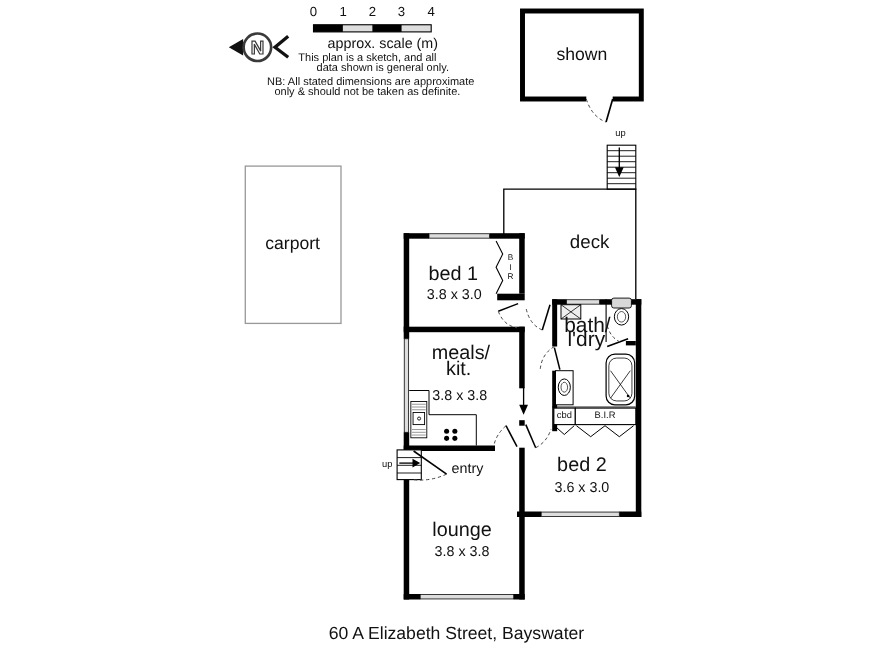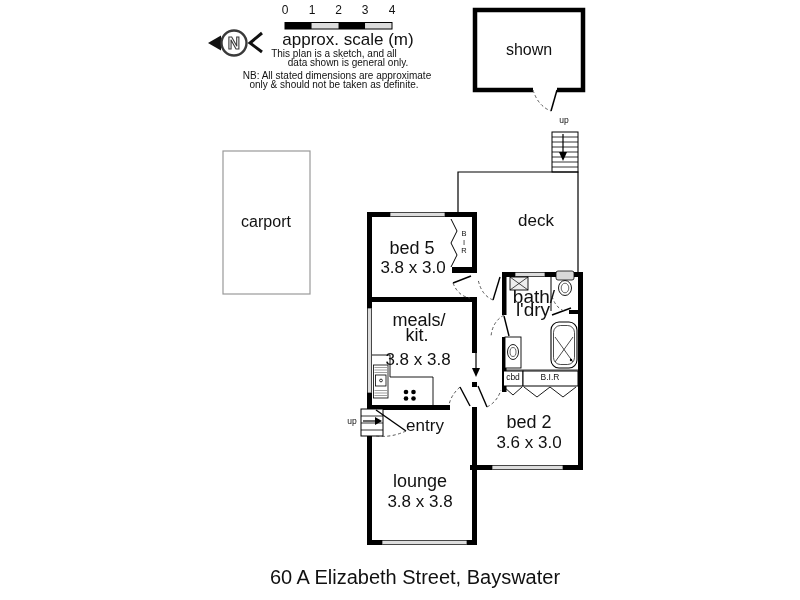--- a/index.html
+++ b/index.html
@@ -9,7 +9,7 @@
   .lbl{position:absolute;transform:translate(-50%,-50%);white-space:nowrap;color:#111;
        font-family:"Liberation Sans",sans-serif;line-height:1.1;text-align:center;}
   .fs8{font-size:8.5px;} .fs10{font-size:10px;} .fs12{font-size:12px;}
-  .fs13{font-size:17px;} .fs135{font-size:19px;} .fs16{font-size:16px;}
+  .fs13{font-size:13px;} .fs135{font-size:19px;} .fs16{font-size:16px;}
   .fs17{font-size:17px;} .fs18{font-size:18px;} .fs24{font-size:20px;}
   .vert span{display:block;font-size:7.5px;line-height:8.5px;}
 </style>

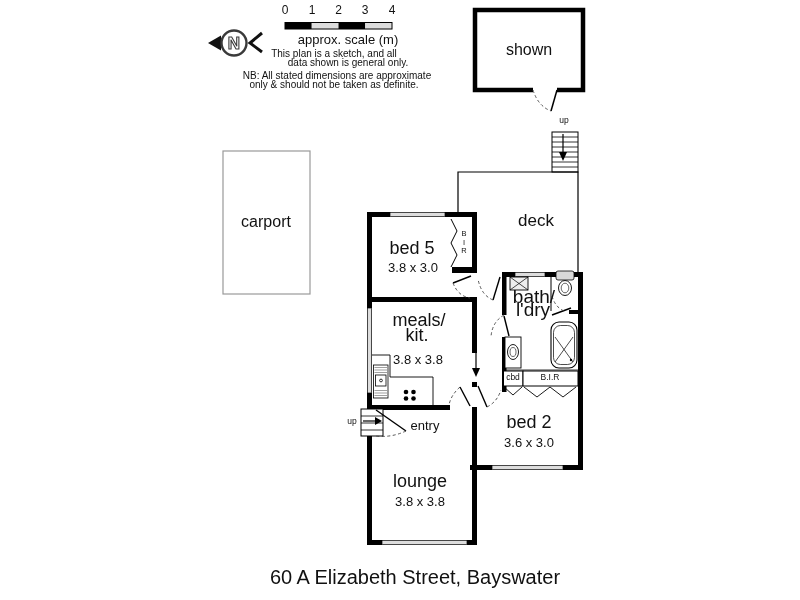--- a/index.html
+++ b/index.html
@@ -201,7 +201,7 @@
   <div class="lbl fs16" style="left:266px;top:222px;">carport</div>
   <div class="lbl fs17" style="left:536px;top:221px;">deck</div>
 
-  <div class="lbl fs18" style="left:412px;top:249px;">bed 5</div>
+  <div class="lbl fs18" style="left:412px;top:249px;">bed 1</div>
   <div class="lbl fs13" style="left:413px;top:268px;">3.8 x 3.0</div>
 
   <div class="lbl fs18" style="left:419px;top:321px;">meals/</div>

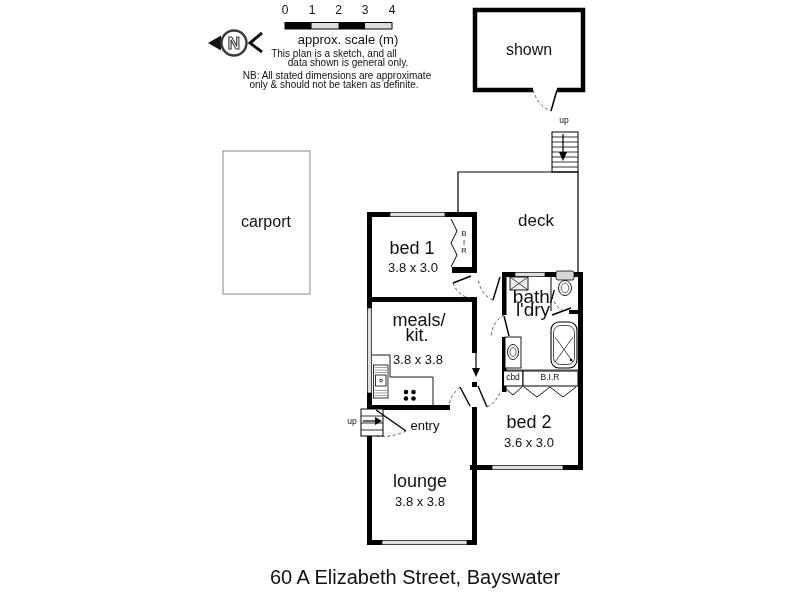--- a/index.html
+++ b/index.html
@@ -10,7 +10,7 @@
        font-family:"Liberation Sans",sans-serif;line-height:1.1;text-align:center;}
   .fs8{font-size:8.5px;} .fs10{font-size:10px;} .fs12{font-size:12px;}
   .fs13{font-size:13px;} .fs135{font-size:19px;} .fs16{font-size:16px;}
-  .fs17{font-size:17px;} .fs18{font-size:18px;} .fs24{font-size:20px;}
+  .fs17{font-size:17px;} .fs18{font-size:18px;} .fs24{font-size:16px;}
   .vert span{display:block;font-size:7.5px;line-height:8.5px;}
 </style>
 </head>

